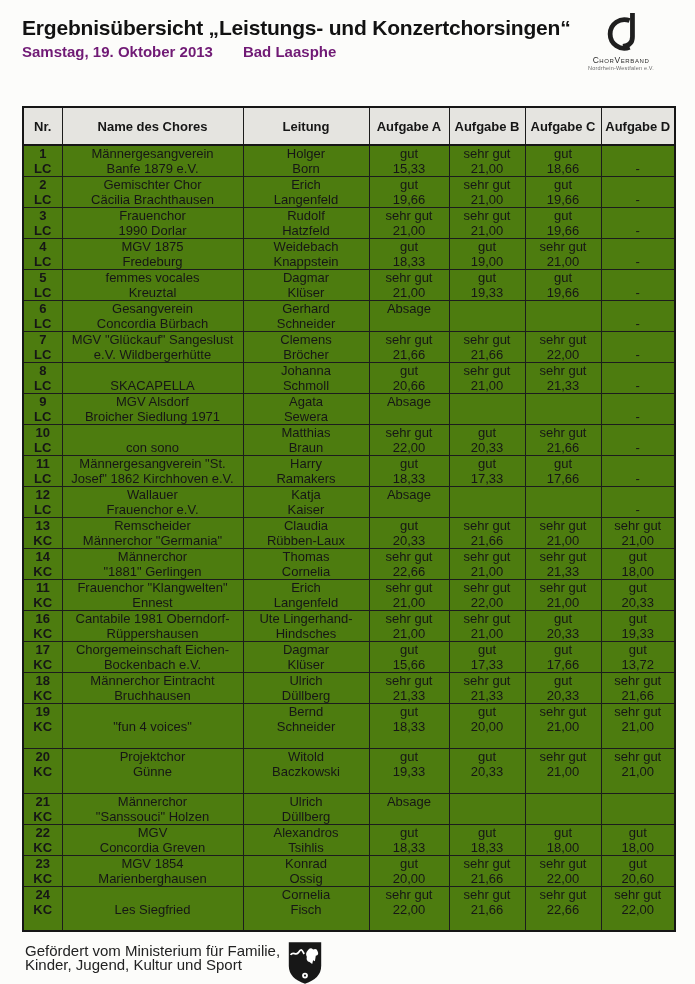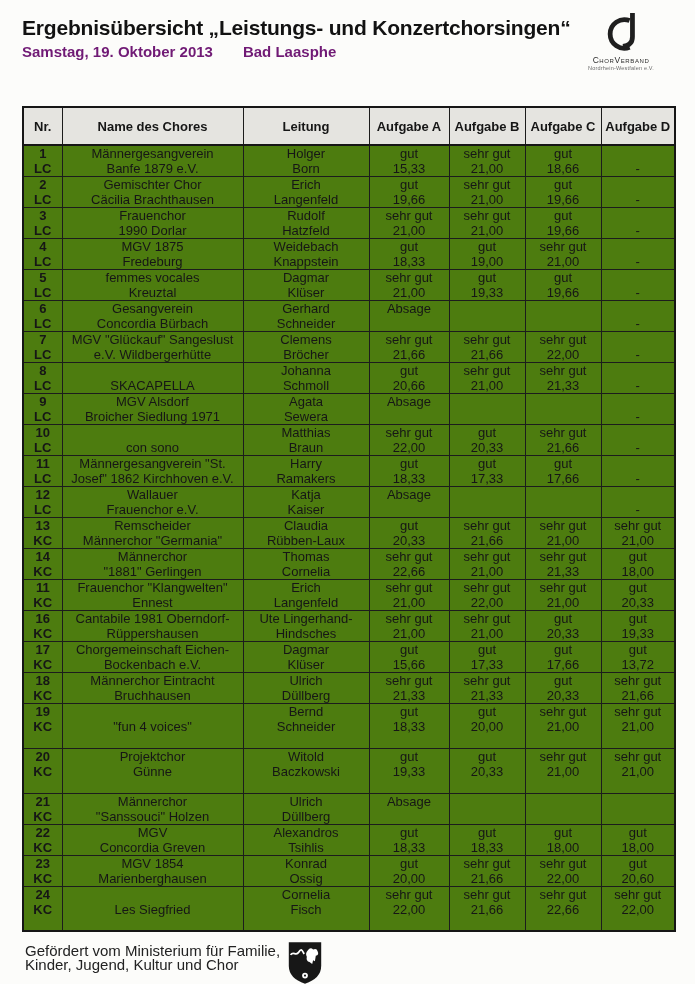--- a/index.html
+++ b/index.html
@@ -862,7 +862,7 @@
   <div class="doc-footer">
     <div class="footer-text">
       <div>Gefördert vom Ministerium für Familie,</div>
-      <div>Kinder, Jugend, Kultur und Chor</div>
+      <div>Kinder, Jugend, Kultur und Sport</div>
     </div>
     <svg width="36" height="44" viewBox="0 0 40 48">
       <path d="M2 1 H38 V27 Q38 41 20 47 Q2 41 2 27 Z" fill="#171717"></path>

